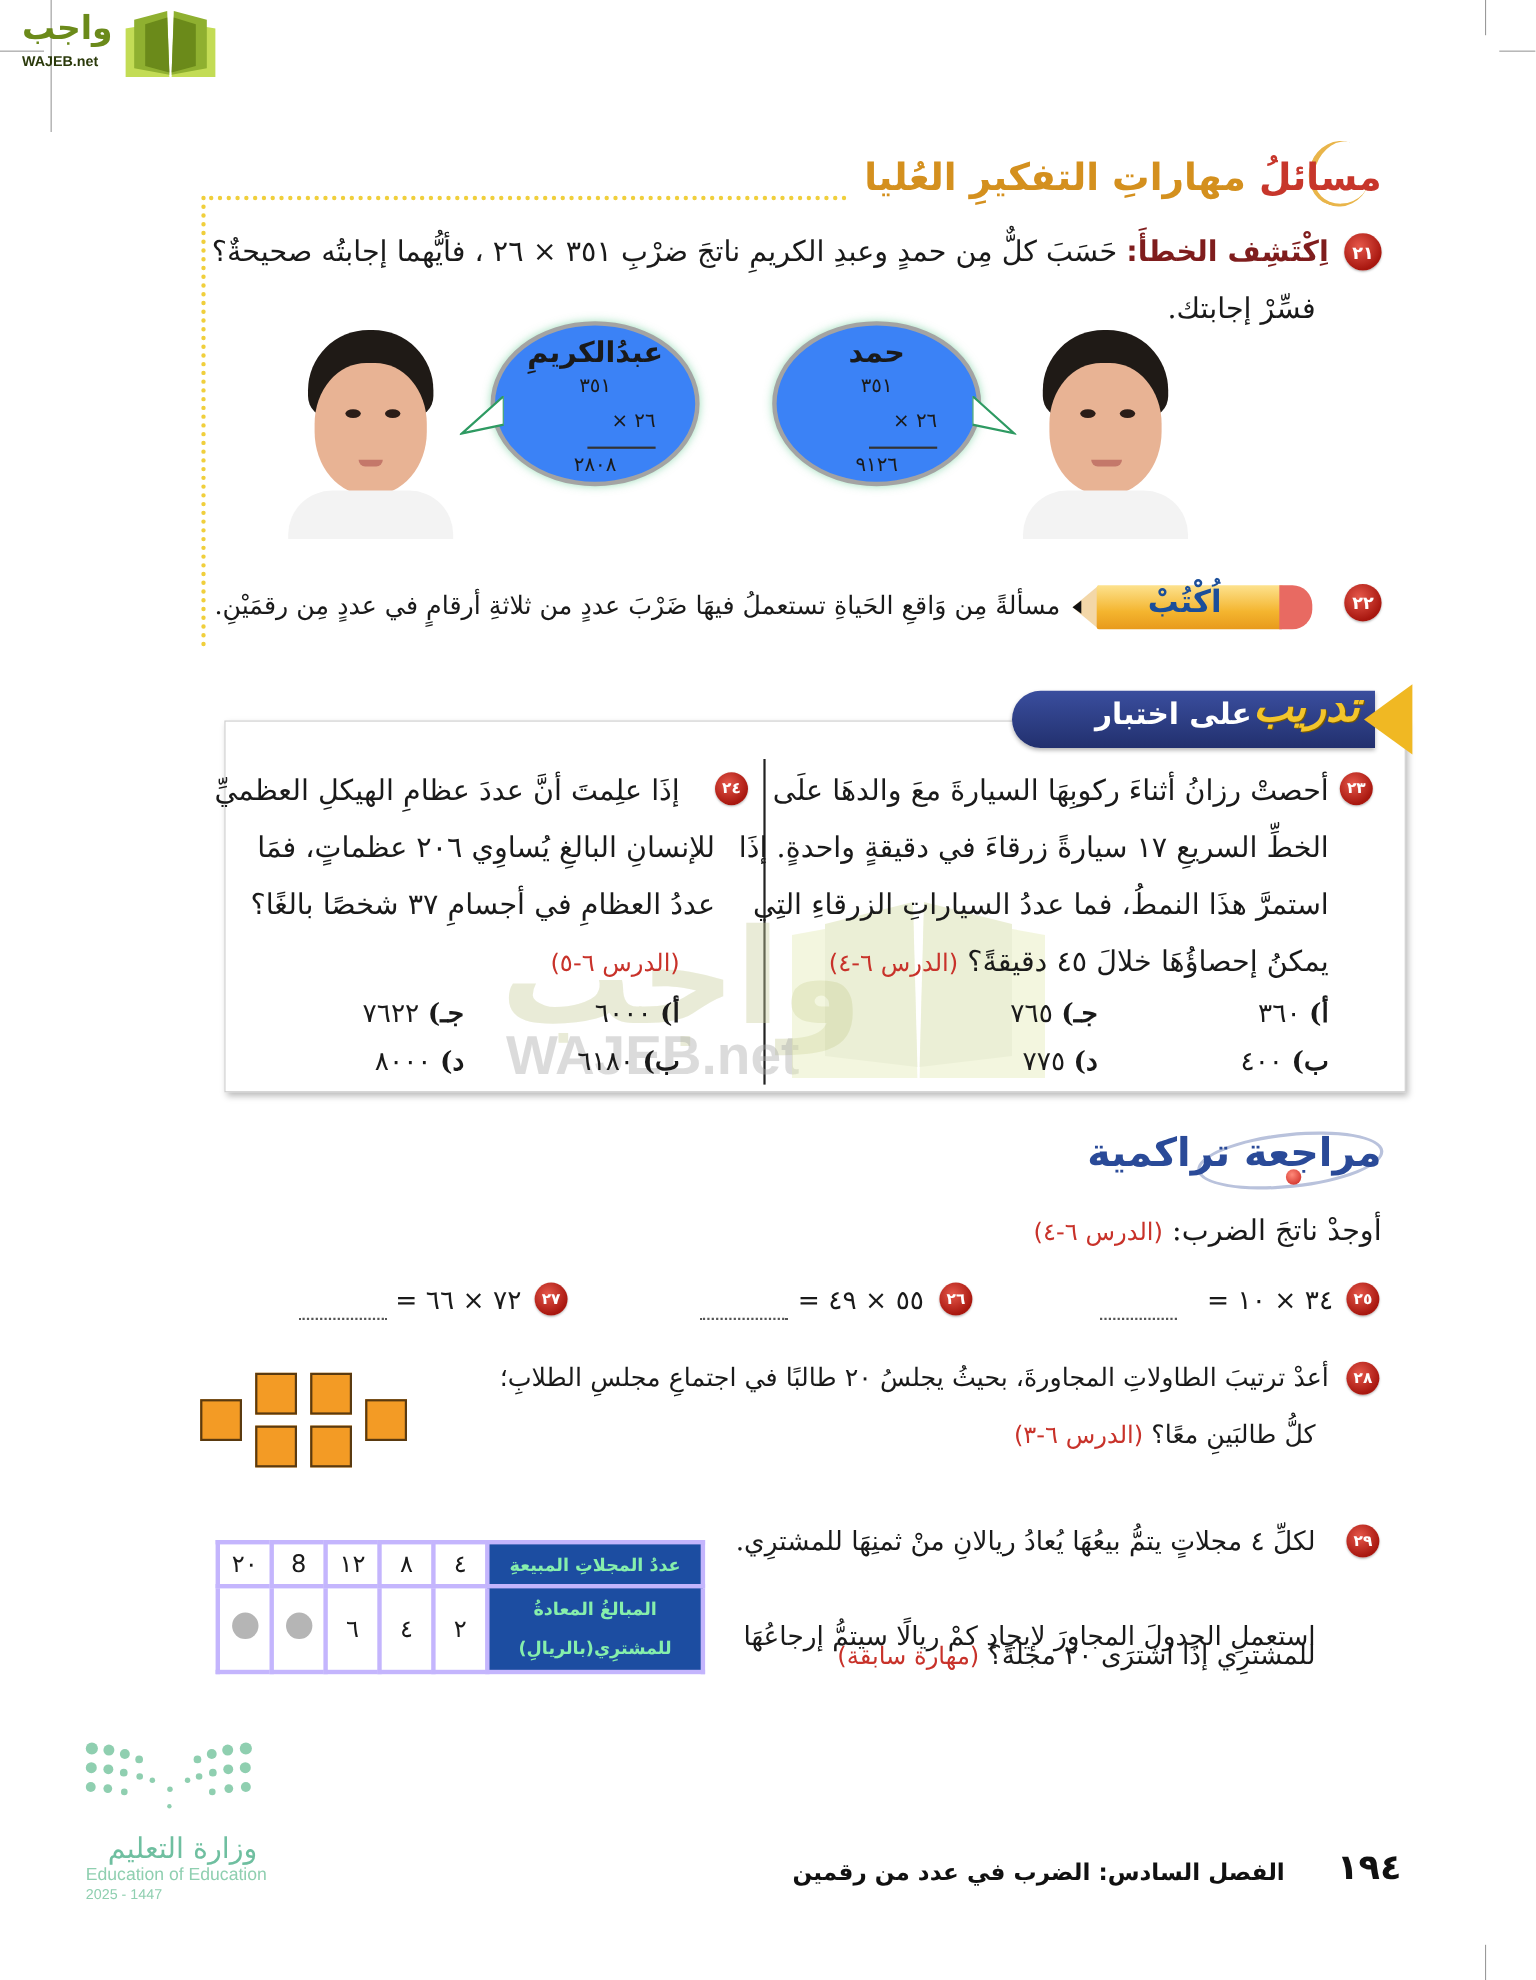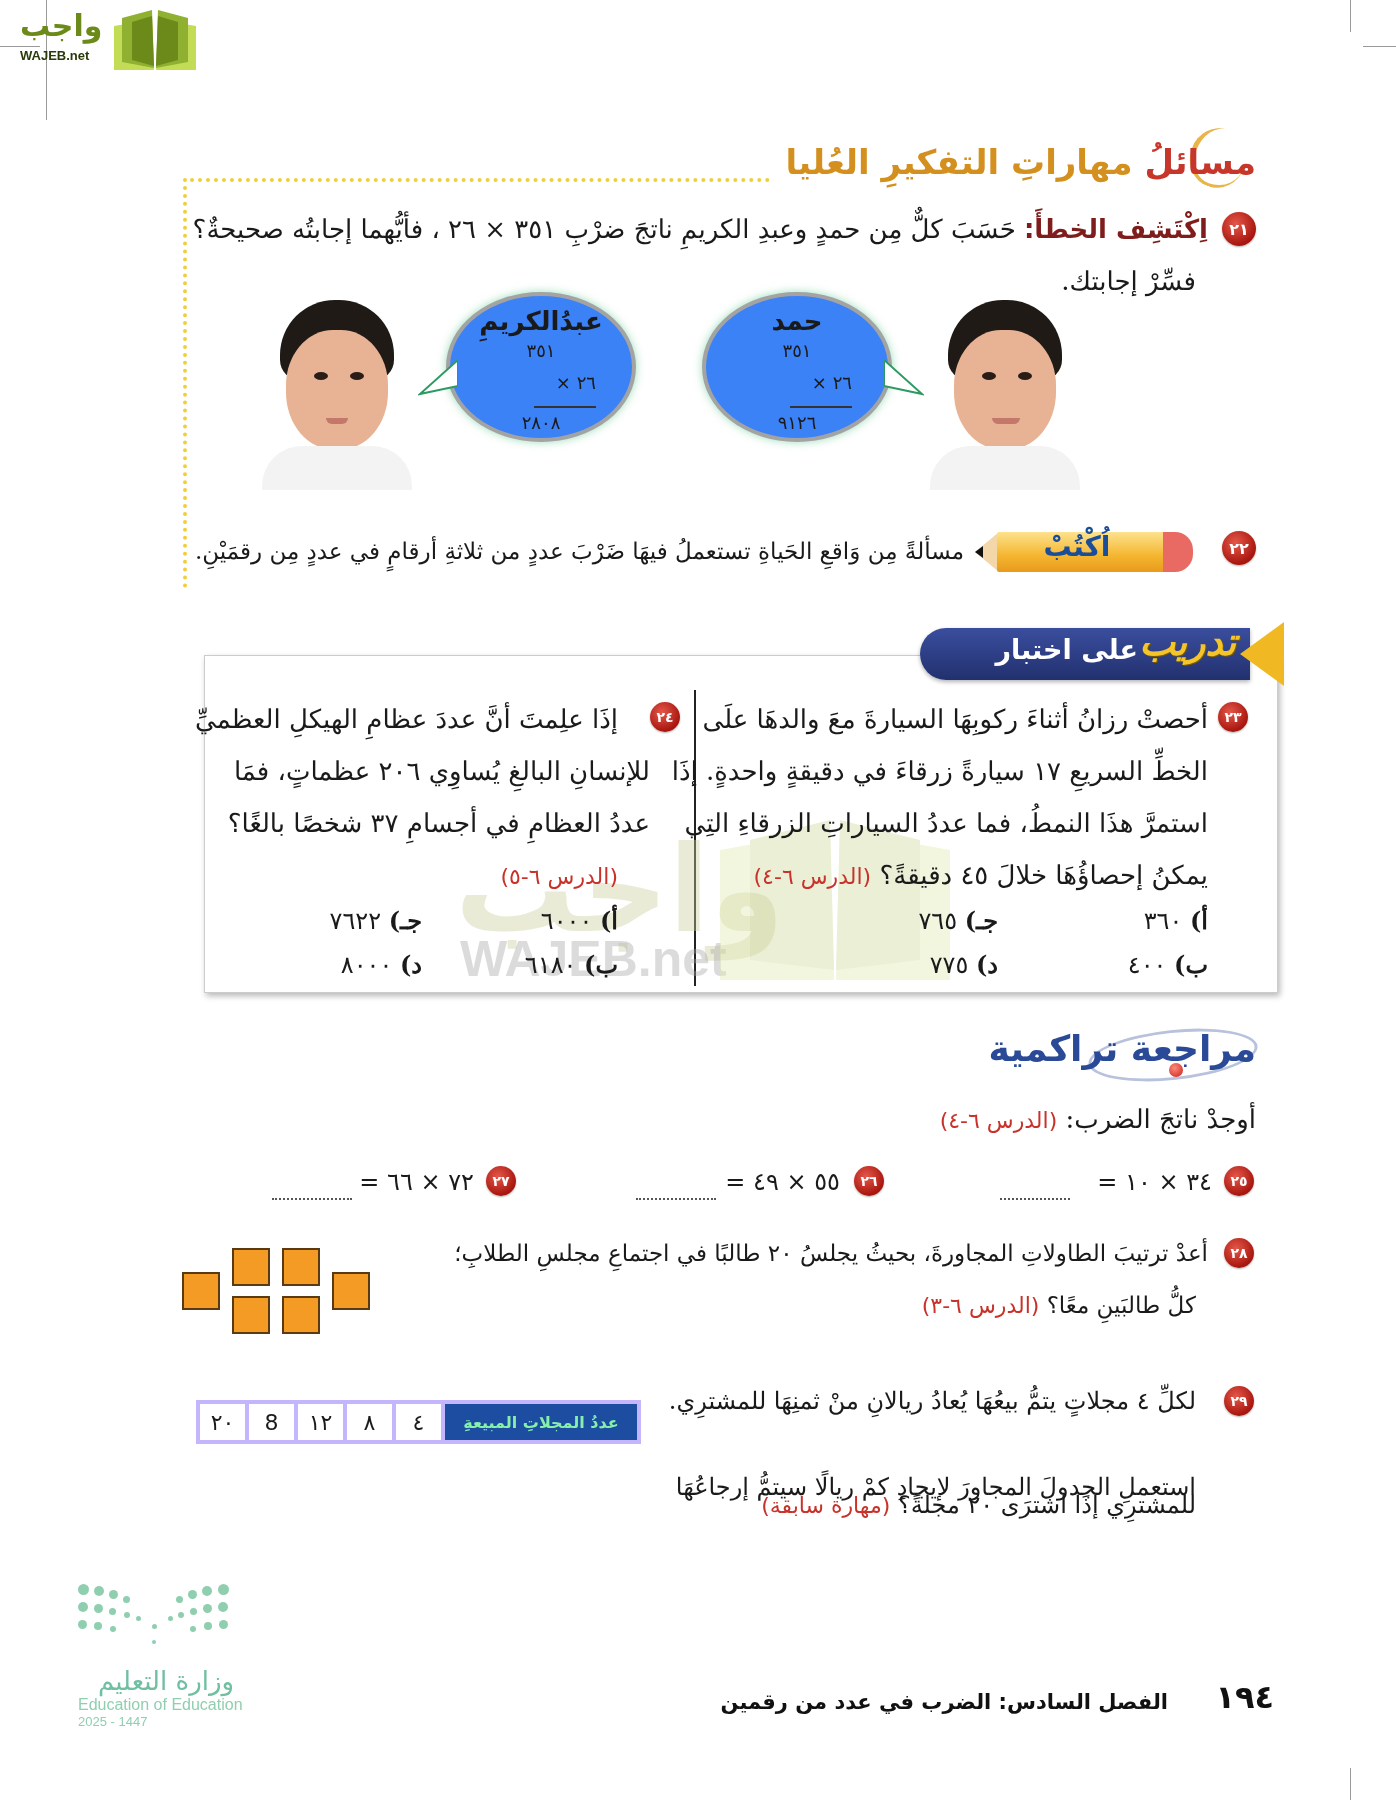--- a/index.html
+++ b/index.html
@@ -282,6 +282,17 @@
     <td class="val">١٢</td>
     <td class="val">8</td>
     <td class="val">٢٠</td>
+  </tr>
+  <tr>
+    <td class="hdr" style="height:78px;line-height:36px;">
+      <div>المبالغُ المعادةُ</div>
+      <div>للمشترِي(بالريالِ)</div>
+    </td>
+    <td class="val">٢</td>
+    <td class="val">٤</td>
+    <td class="val">٦</td>
+    <td class="val"><span class="gray-dot"></span></td>
+    <td class="val"><span class="gray-dot"></span></td>
   </tr>
 </tbody>
   </table>

